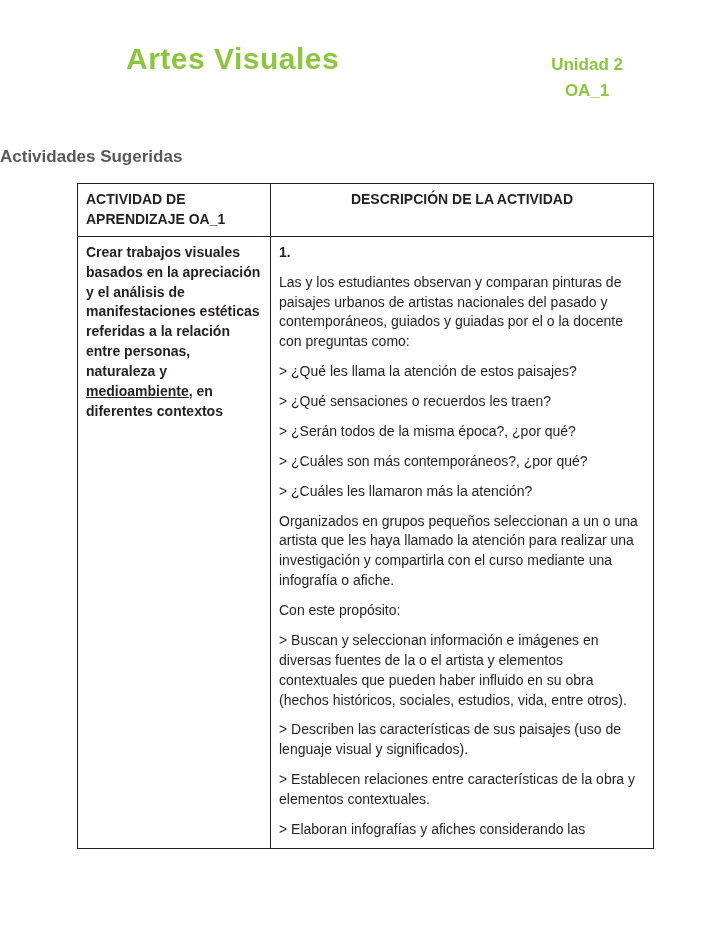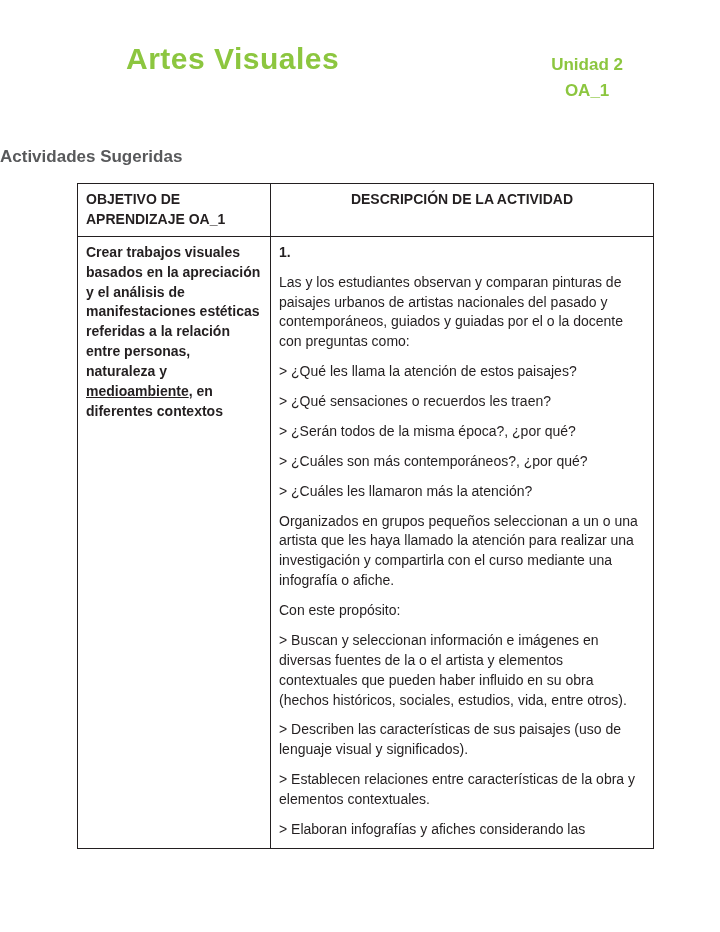--- a/index.html
+++ b/index.html
@@ -112,7 +112,7 @@
     </colgroup>
     <thead>
       <tr>
-        <th class="header-objective">OBJETIVO DE APRENDIZAJE OA_1</th>
+        <th class="header-objective">ACTIVIDAD DE APRENDIZAJE OA_1</th>
         <th class="header-description">DESCRIPCIÓN DE LA ACTIVIDAD</th>
       </tr>
     </thead>

